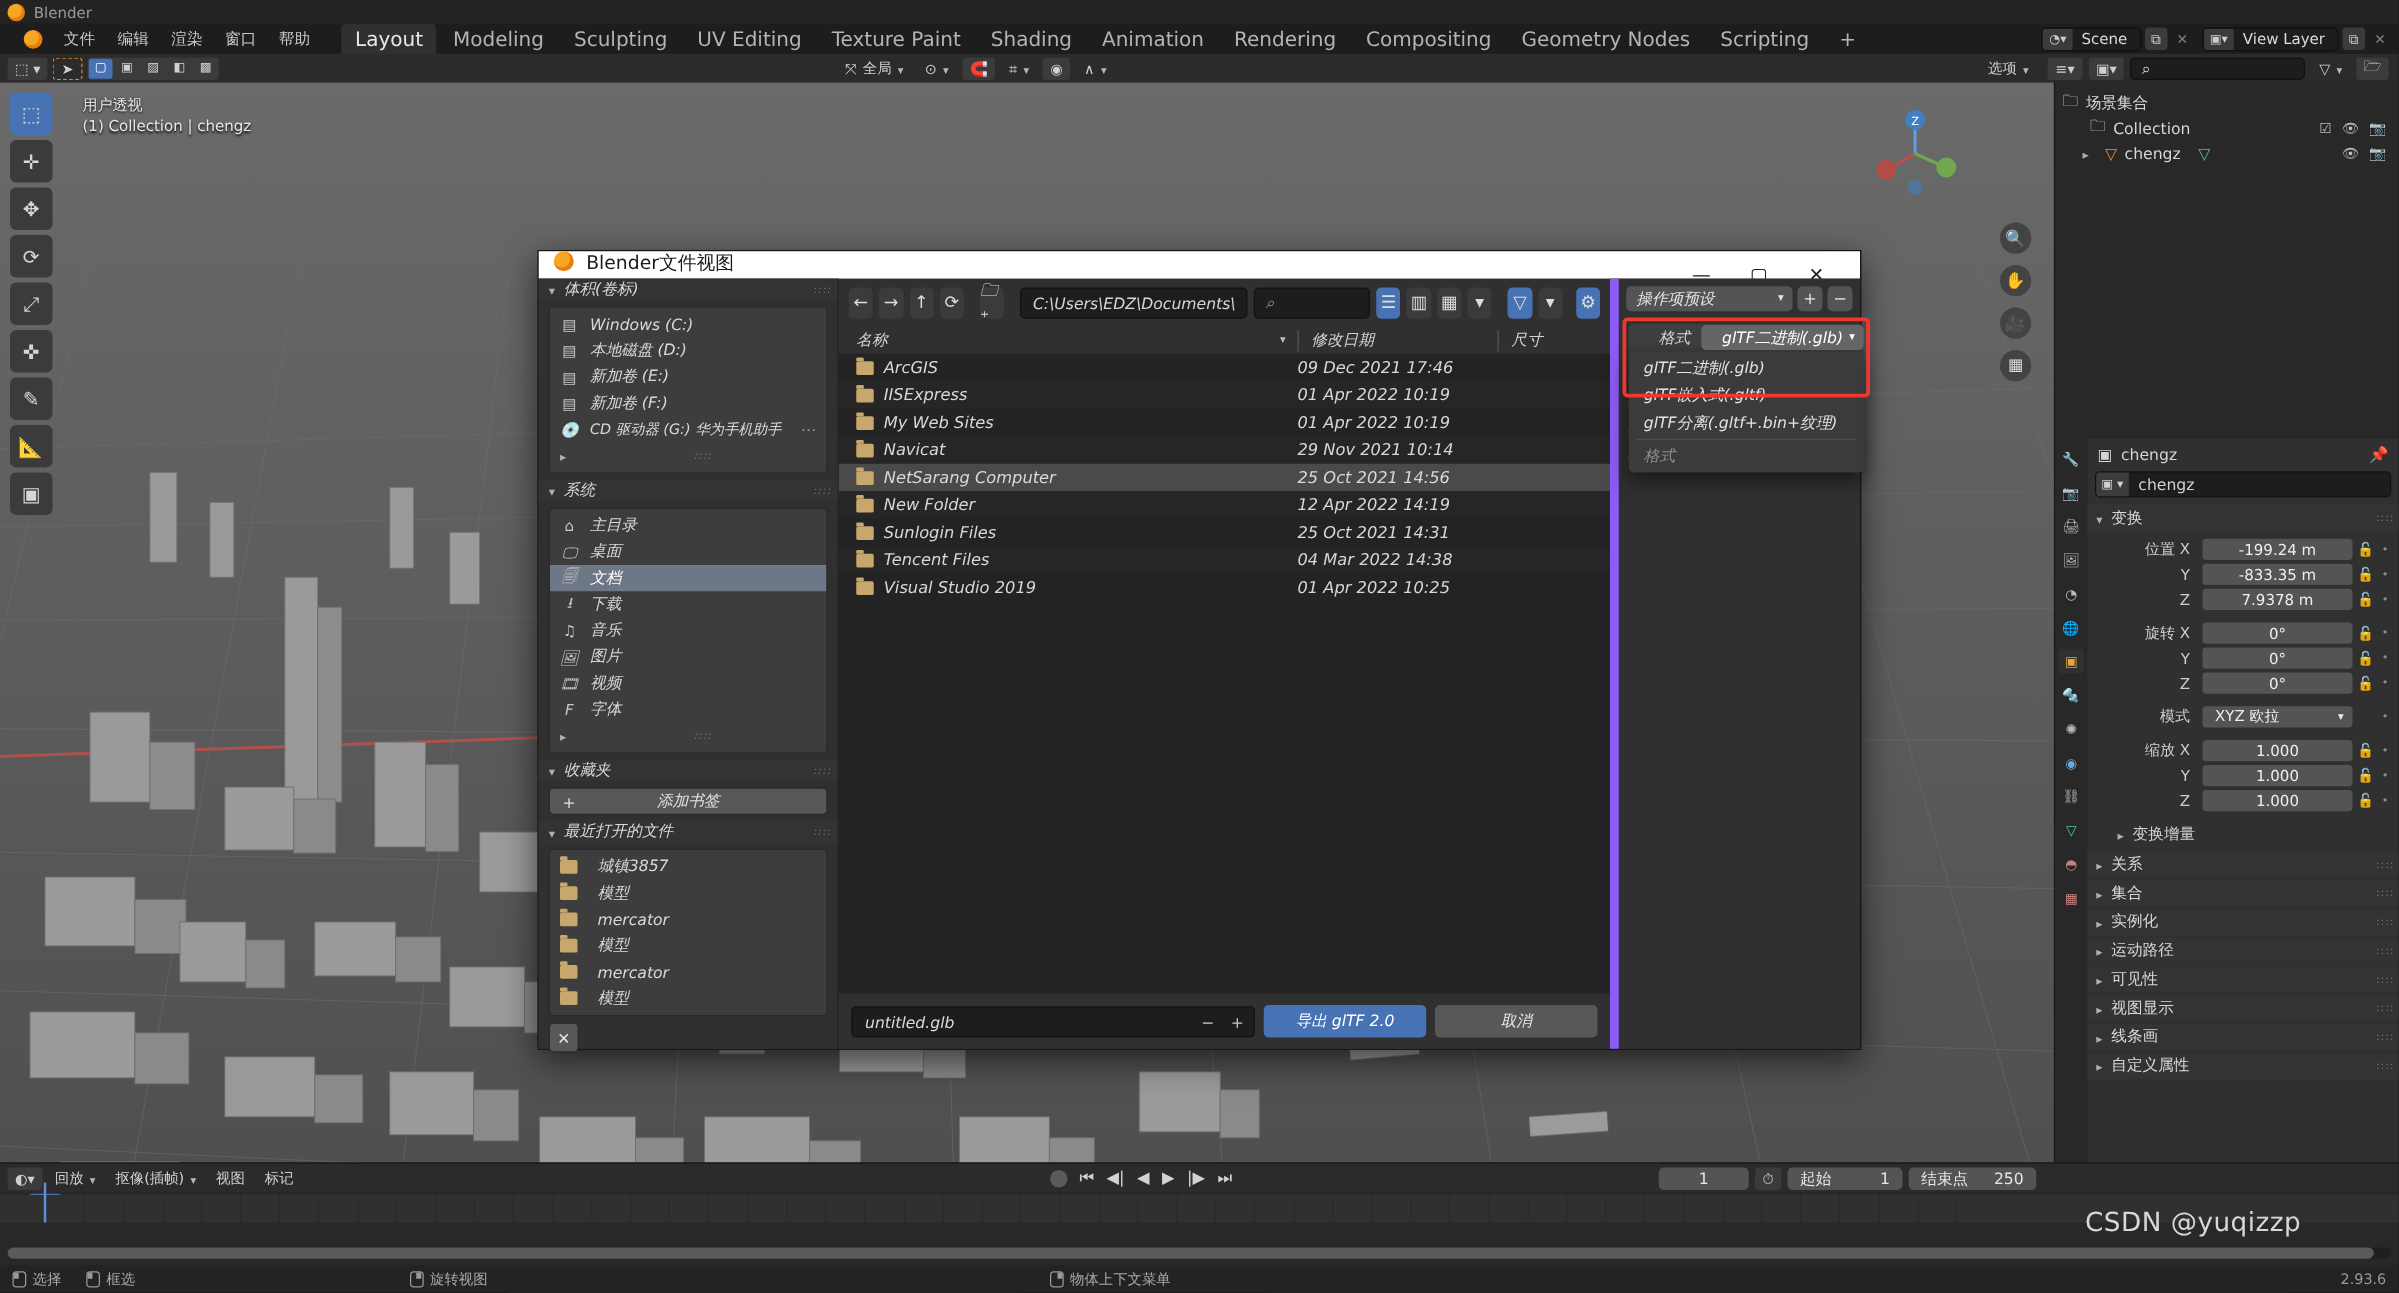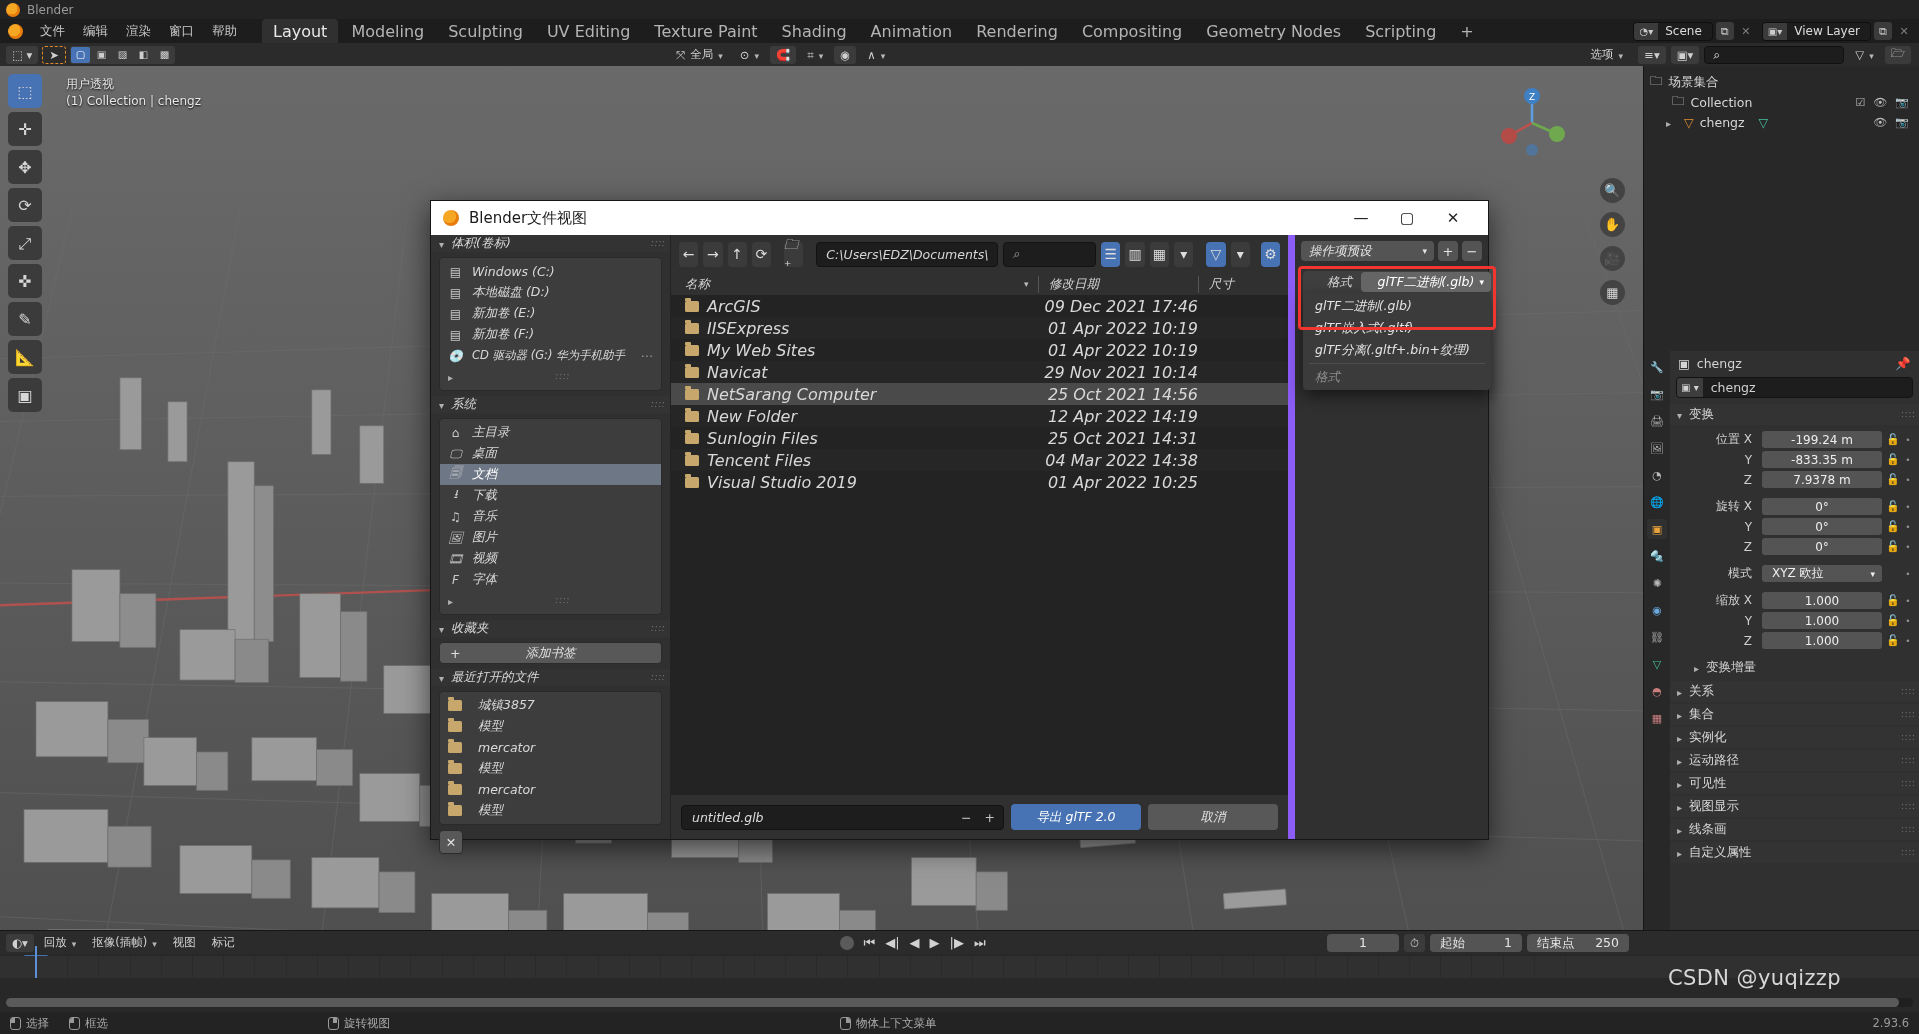--- a/index.html
+++ b/index.html
@@ -26,7 +26,7 @@
 
   
   #topbar { height:24px; background:#1d1d1d; display:flex; align-items:center;
-            padding:0 6px; gap:0; position:relative; }
+            padding:0 6px; gap:0; position:relative;margin-left:11px; }
   #topbar .menu { color:#c8c8c8; font-size:12.5px; padding:2px 9px; }
   .wstab { font-size:16px; color:#b4b4b4; padding:3px 11px; border-radius:4px 4px 0 0; }
   .wstab.active { background:#303030; color:#e8e8e8; }

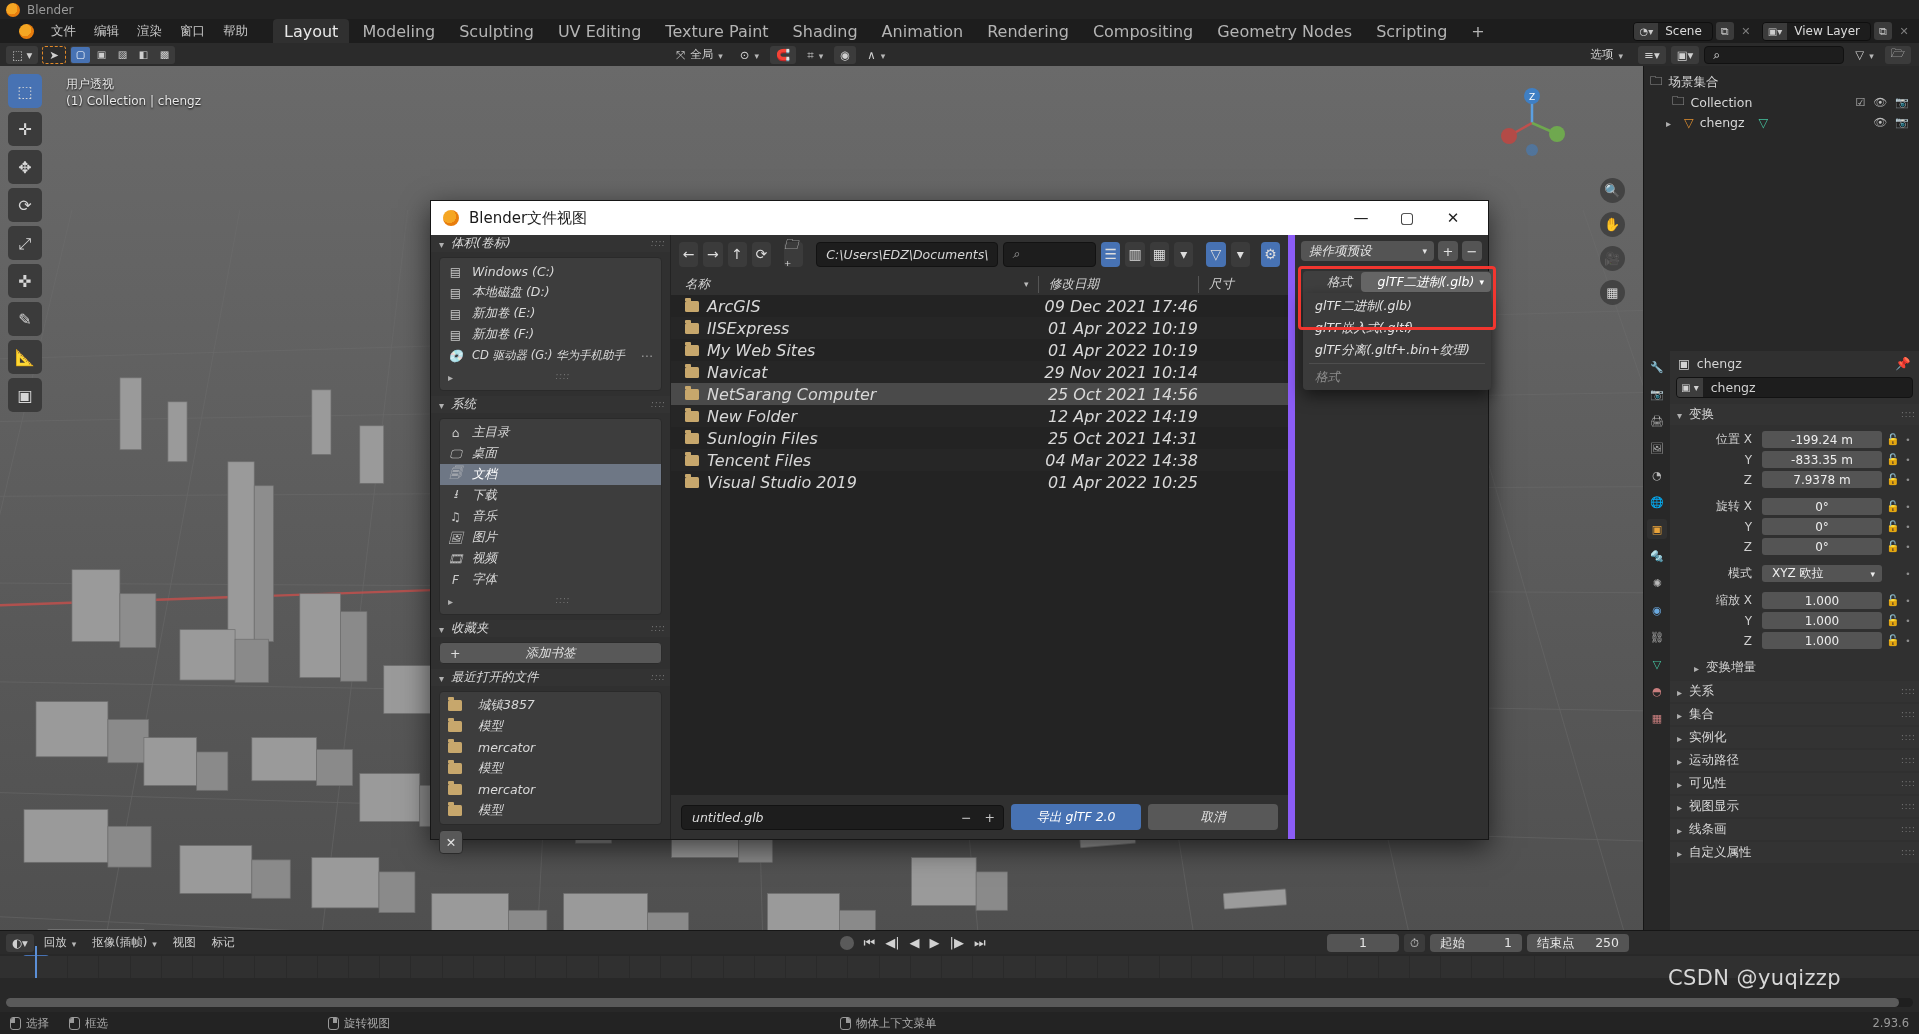--- a/index.html
+++ b/index.html
@@ -143,7 +143,7 @@
   #dialog { position:absolute; left:430px; top:200px; width:1059px; height:640px;
             background:#303030; border:1px solid #161616; box-shadow:0 8px 26px #0009;
             display:flex; flex-direction:column; z-index:40; }
-  #dlgbar { height:34px; background:#fff; display:flex; align-items:center;
+  #dlgbar { height:22px; background:#fff; display:flex; 
             padding:0 12px; gap:10px; }
   #dlgbar .t { color:#1a1a1a; font-size:15px; }
   #dlgwinbtns { margin-left:auto; display:flex; gap:0; }

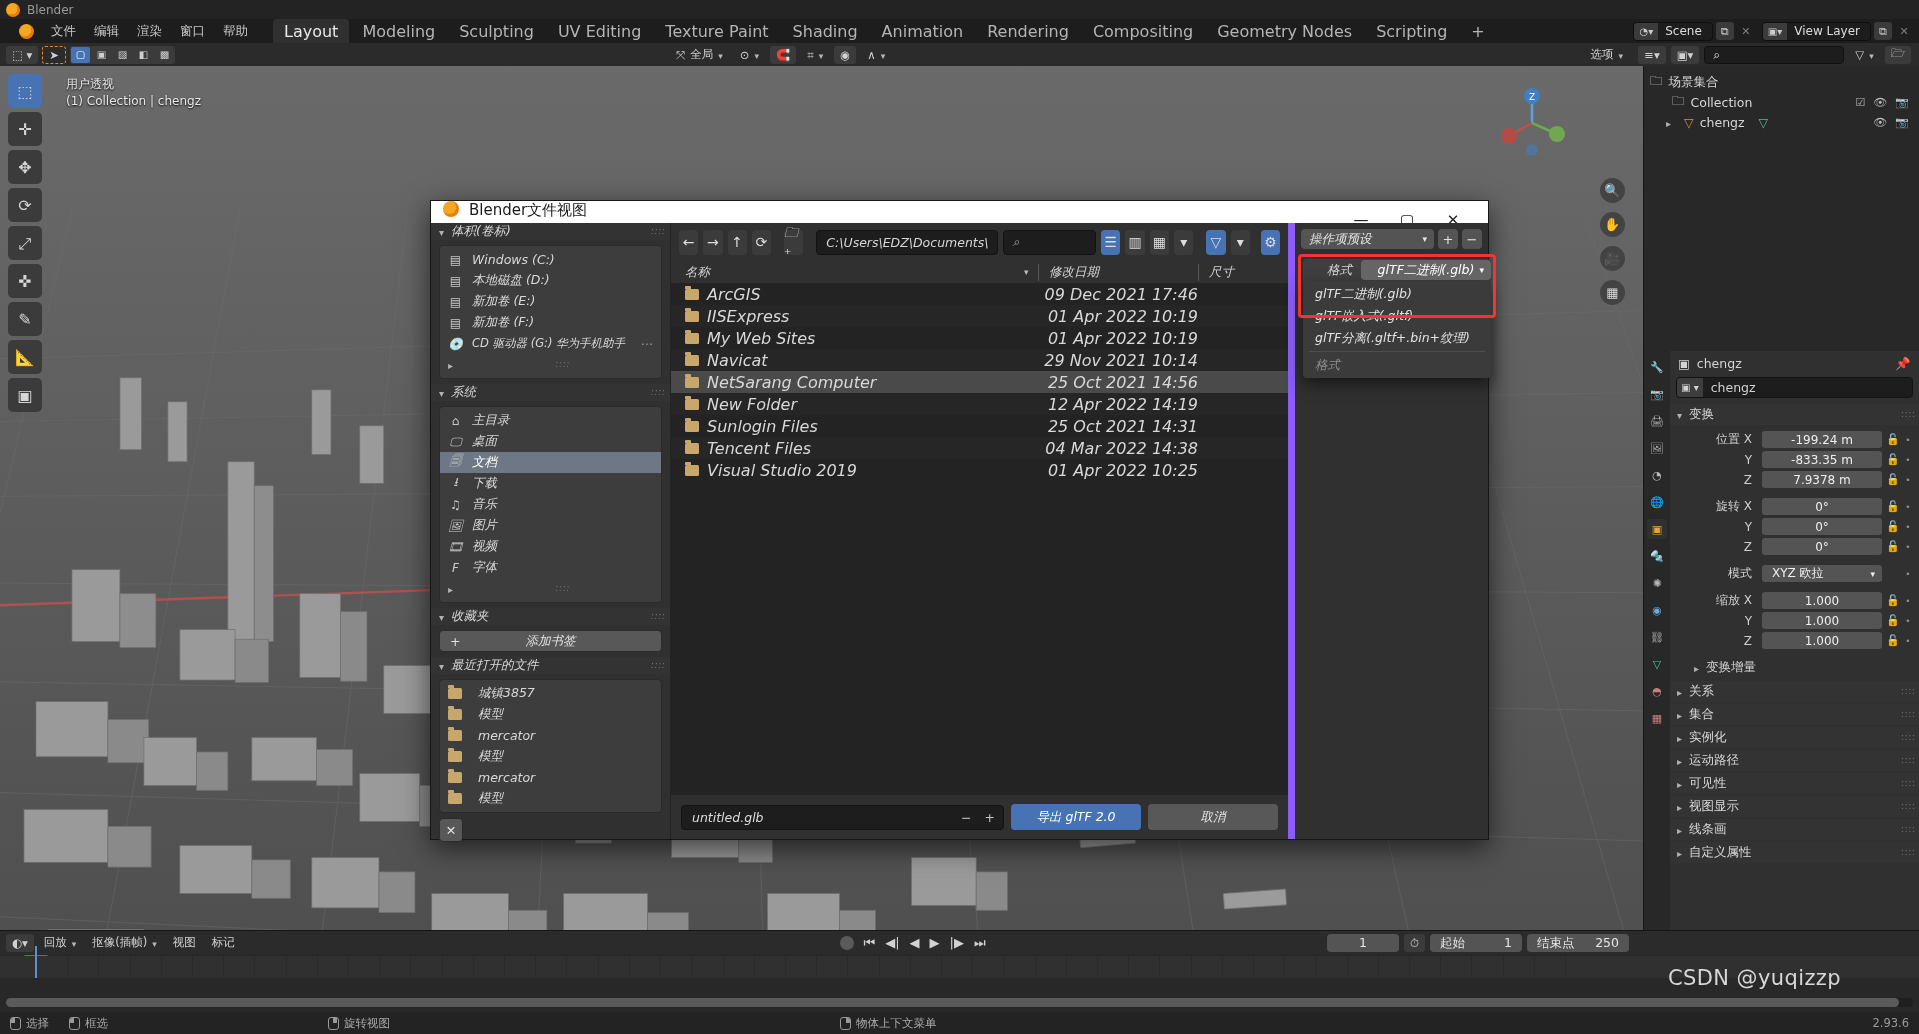--- a/index.html
+++ b/index.html
@@ -177,8 +177,8 @@
             min-height:0; }
   #collhdr { display:flex; height:22px; background:#303030; align-items:center;
              font-size:12.5px; color:#d4d4d4; }
-  .frow { display:flex; height:22px; align-items:center; font-size:16px;
-          color:#d8d8d8;text-align:right; }
+  .frow { display:flex; height:22px; align-items:center; font-size:13px;
+          color:#d8d8d8; }
   .frow:nth-child(odd) { background:#262626; }
   .frow.sel { background:#4a4a4a; }
   .fname { flex:1; display:flex; align-items:center; gap:8px; padding-left:14px; min-width:0; }

